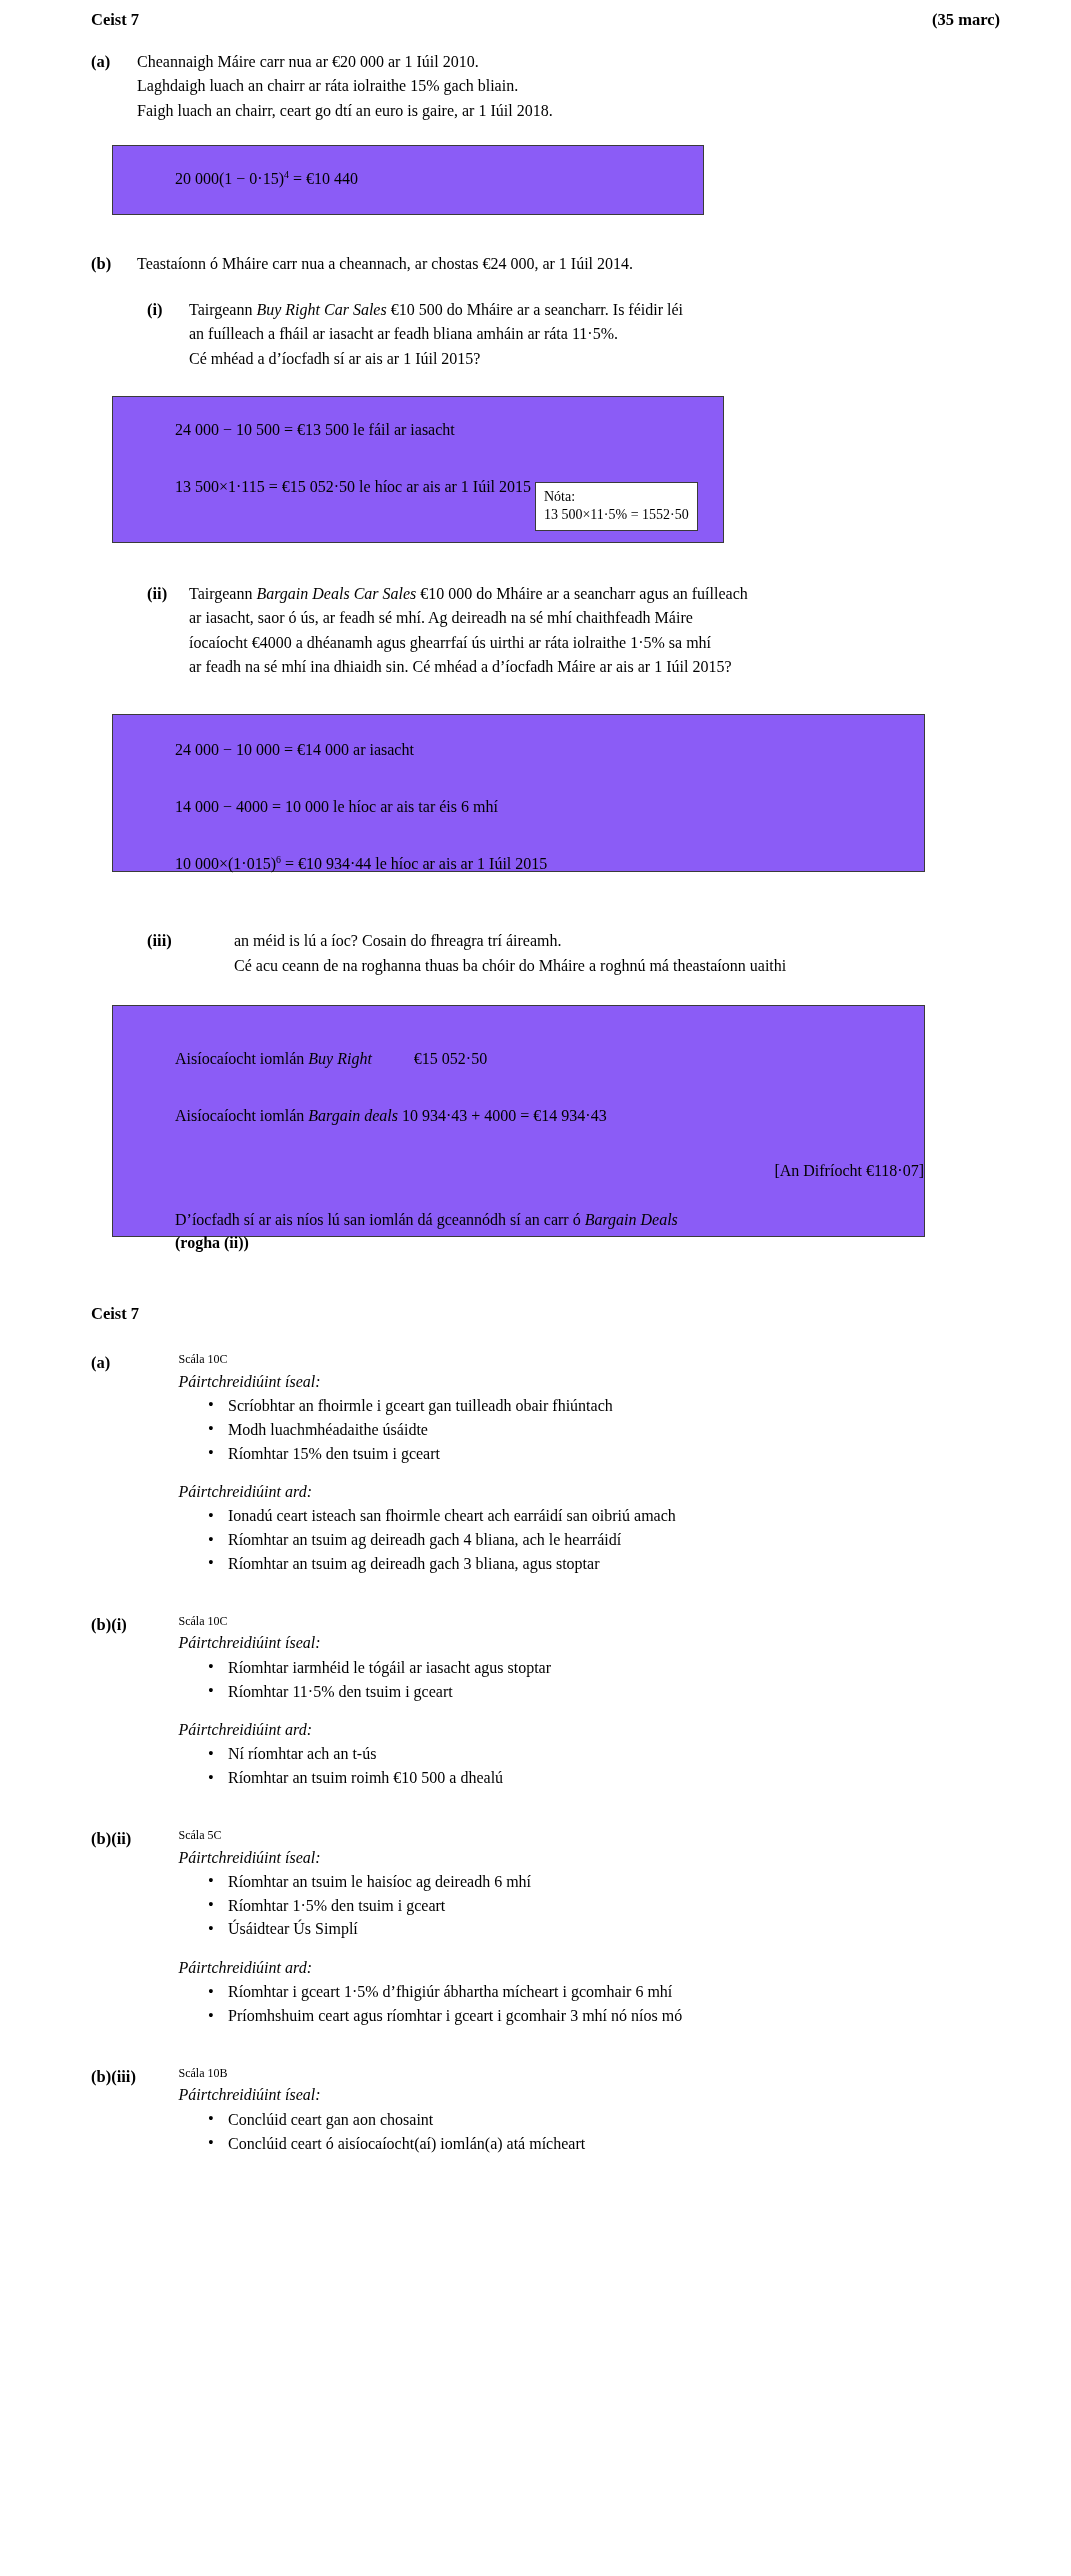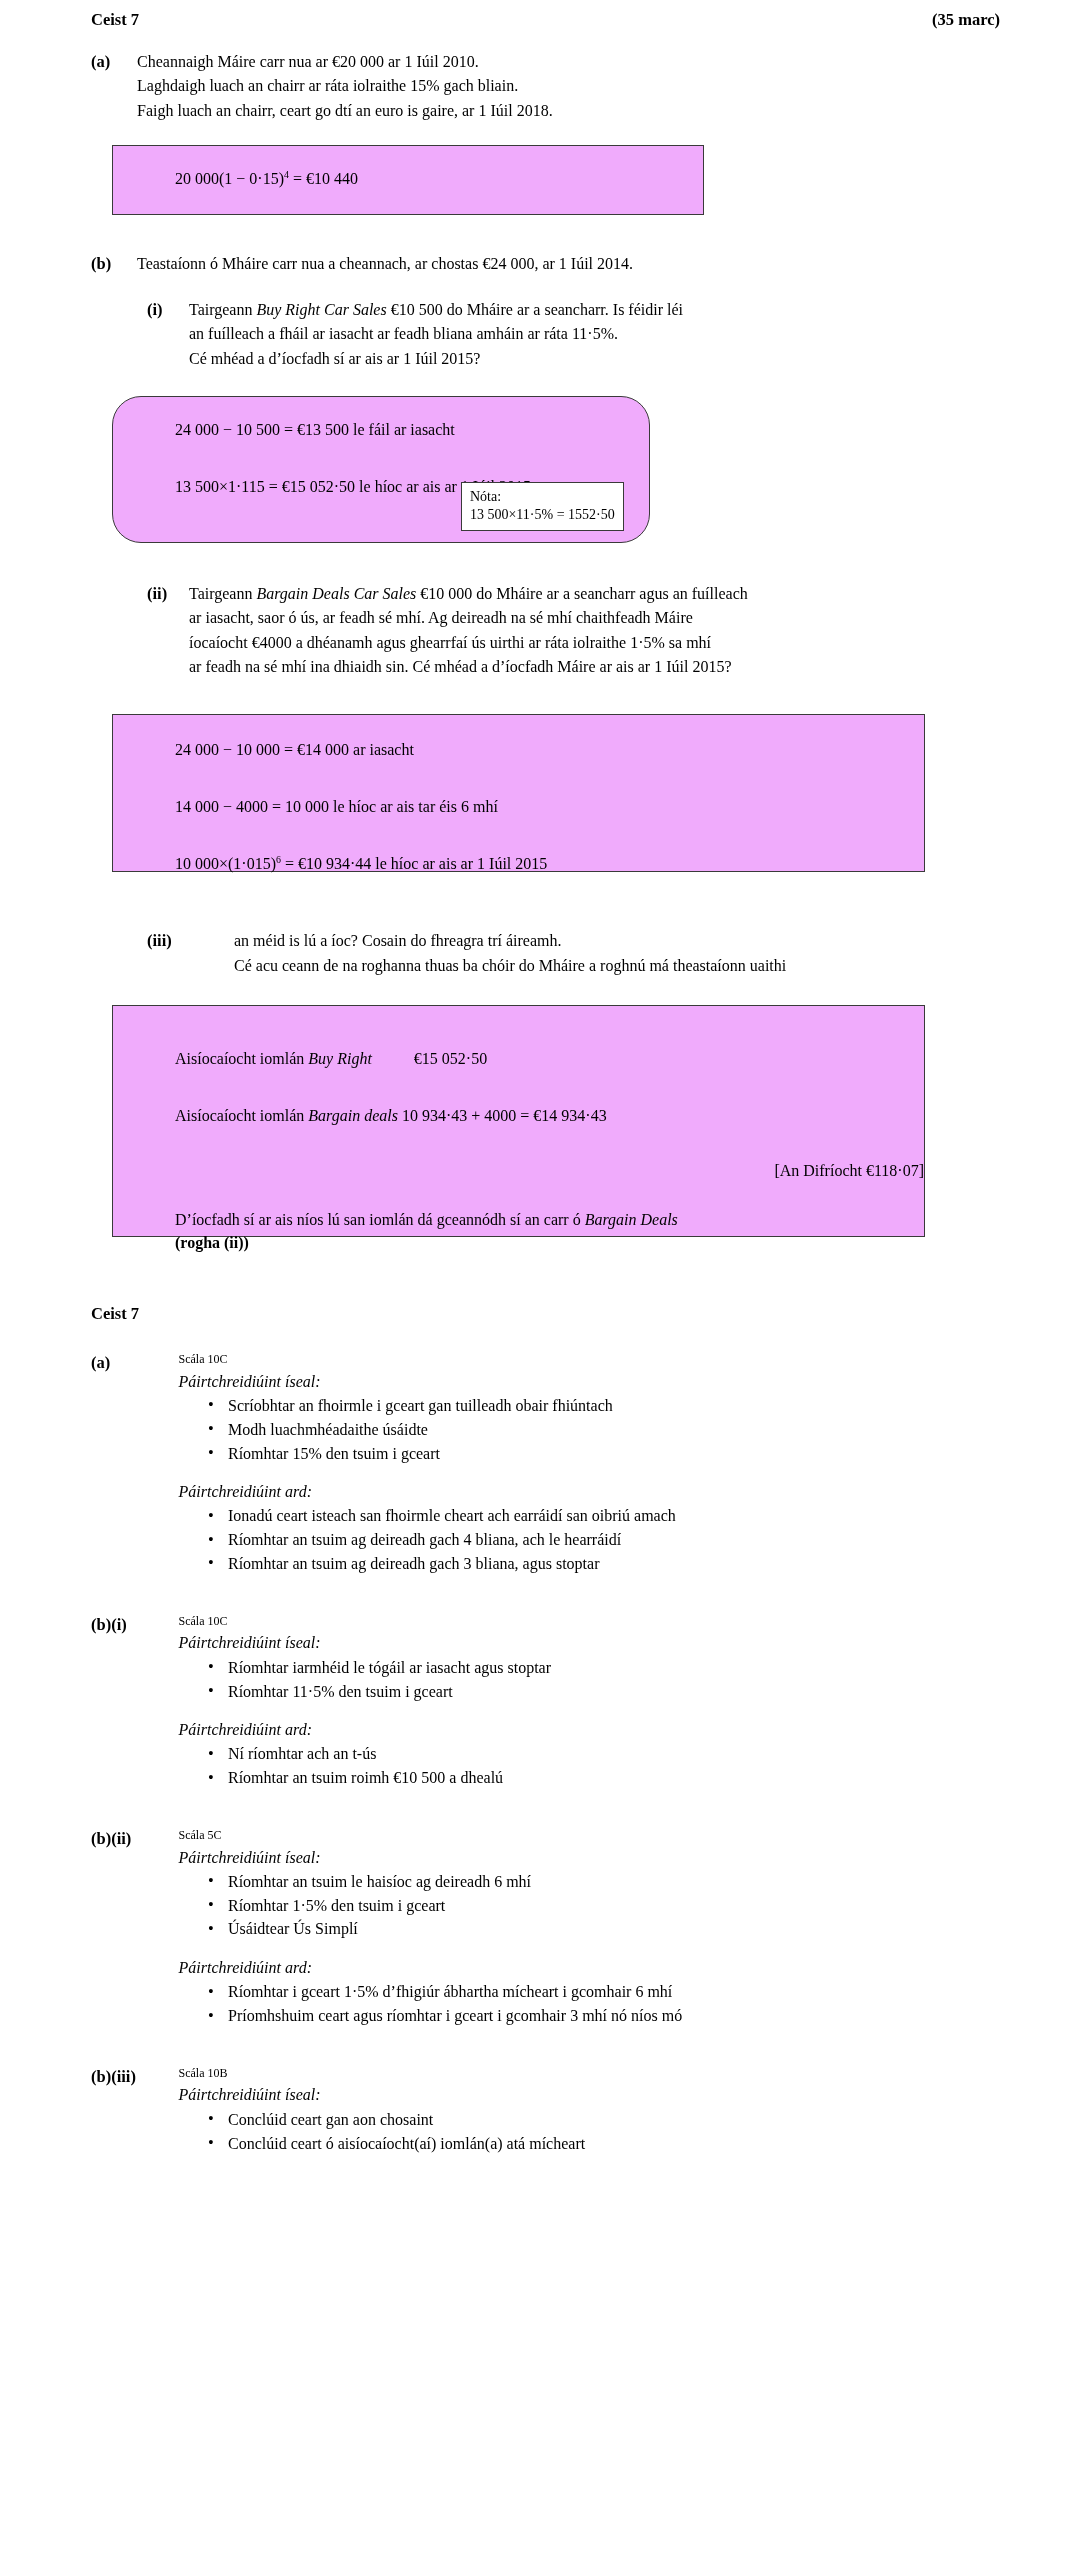--- a/index.html
+++ b/index.html
@@ -74,7 +74,7 @@
     border: 1.2px solid #3a3a3a;
     box-sizing: border-box;
     position: relative;
-    background: #f0abfc;
+    background: #8b5cf6;
   }
   .ansbox .line {
     margin: 0;

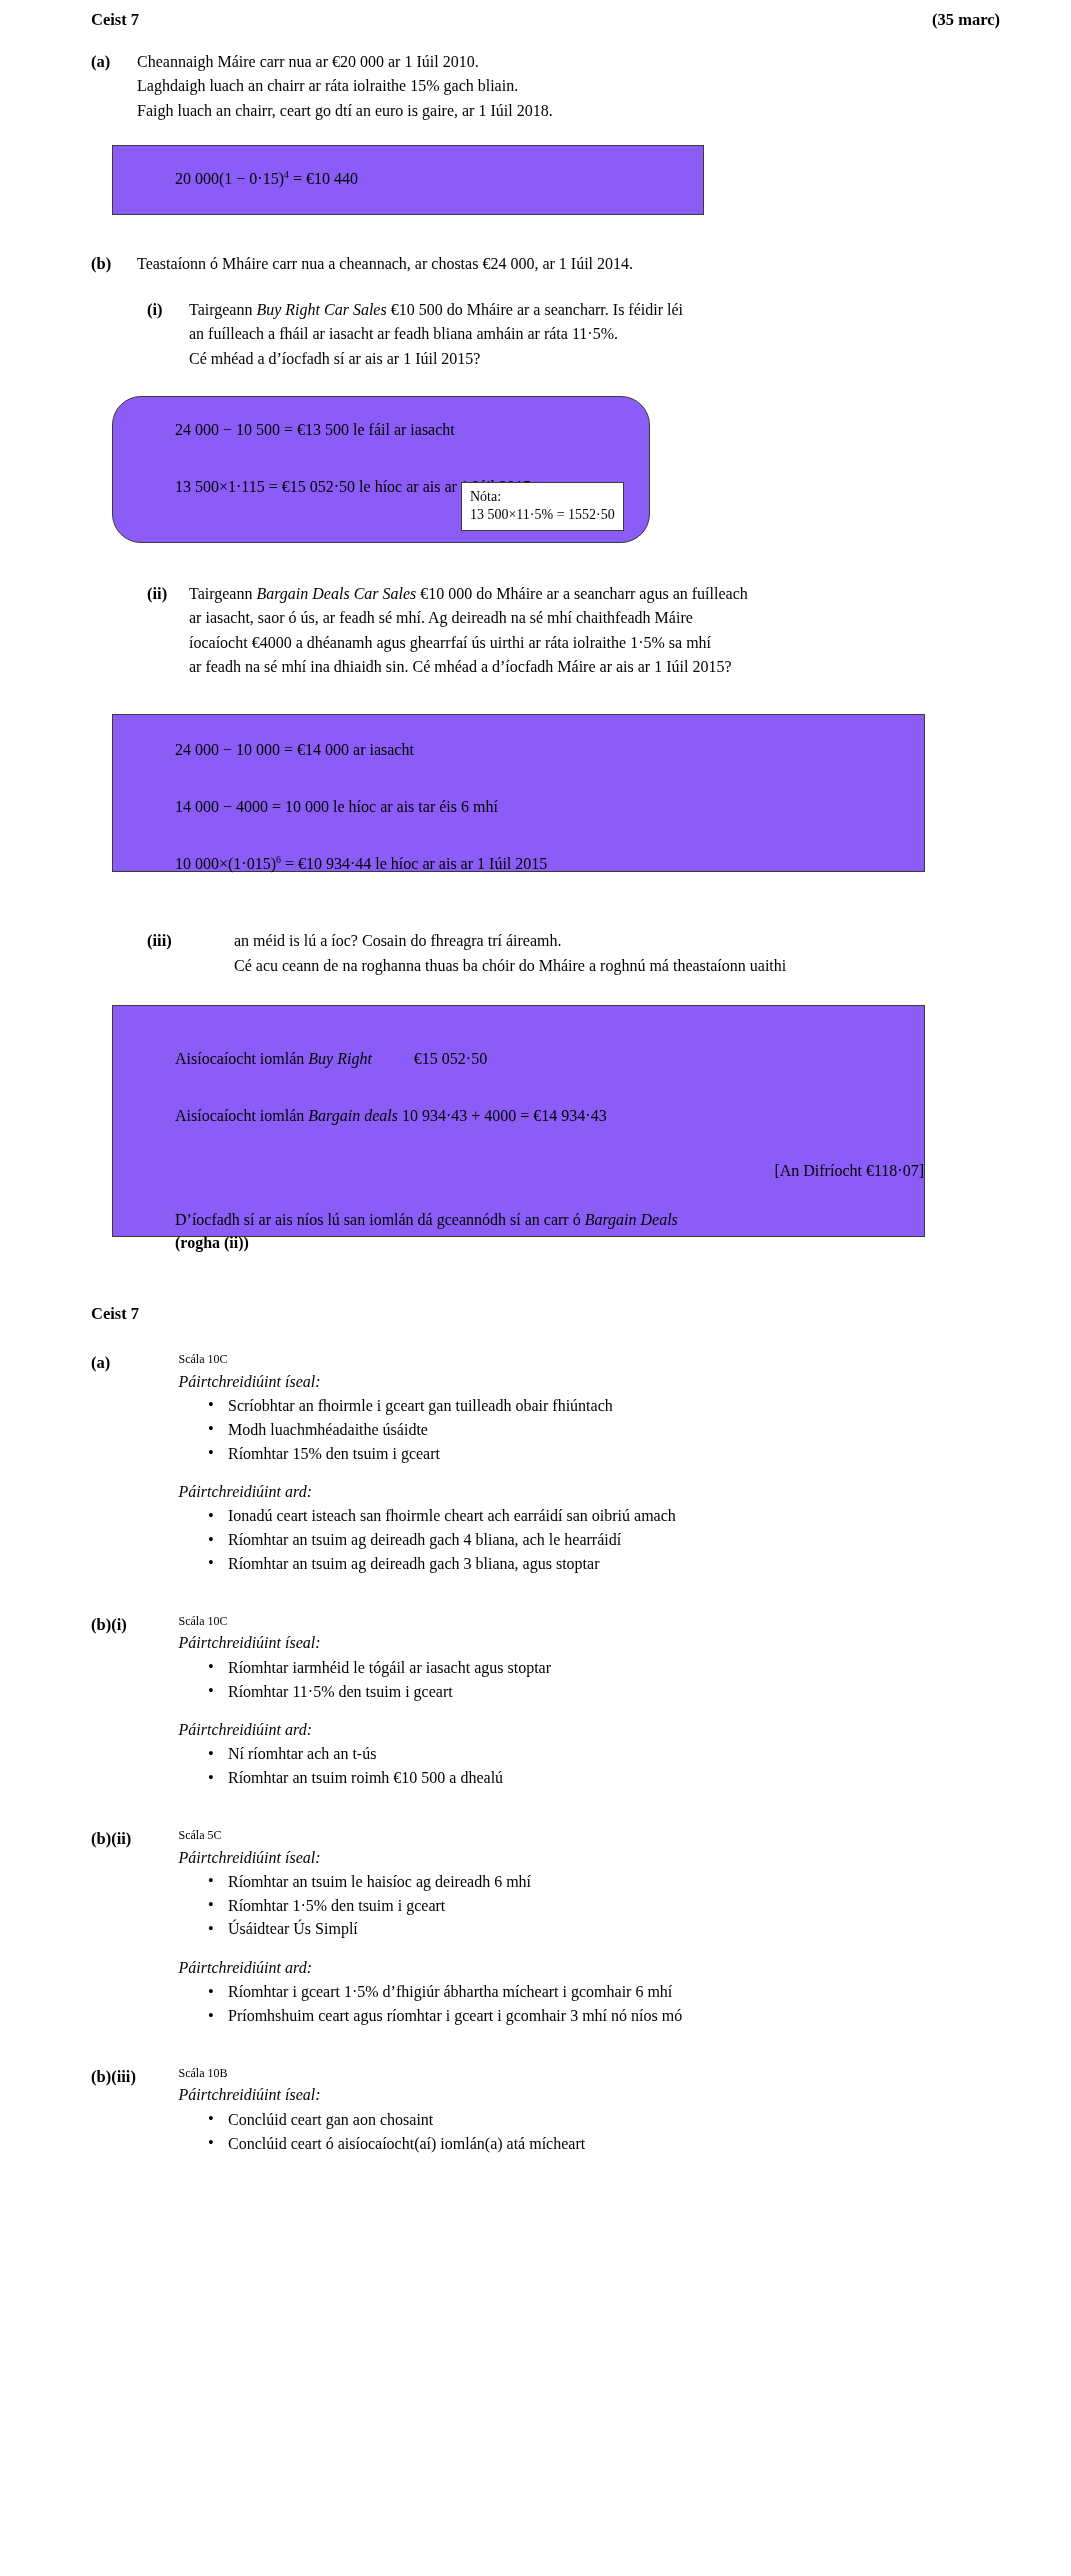--- a/index.html
+++ b/index.html
@@ -89,10 +89,9 @@
   }
   .box-bi {
     margin: 25px 12px 0 112px;
-    width: 538px;
+    width: 612px;
     height: 147px;
     padding: 21px 0 0 62px;
-    border-radius: 29px;
   }
   .box-bii {
     margin: 35px 0 0 112px;

